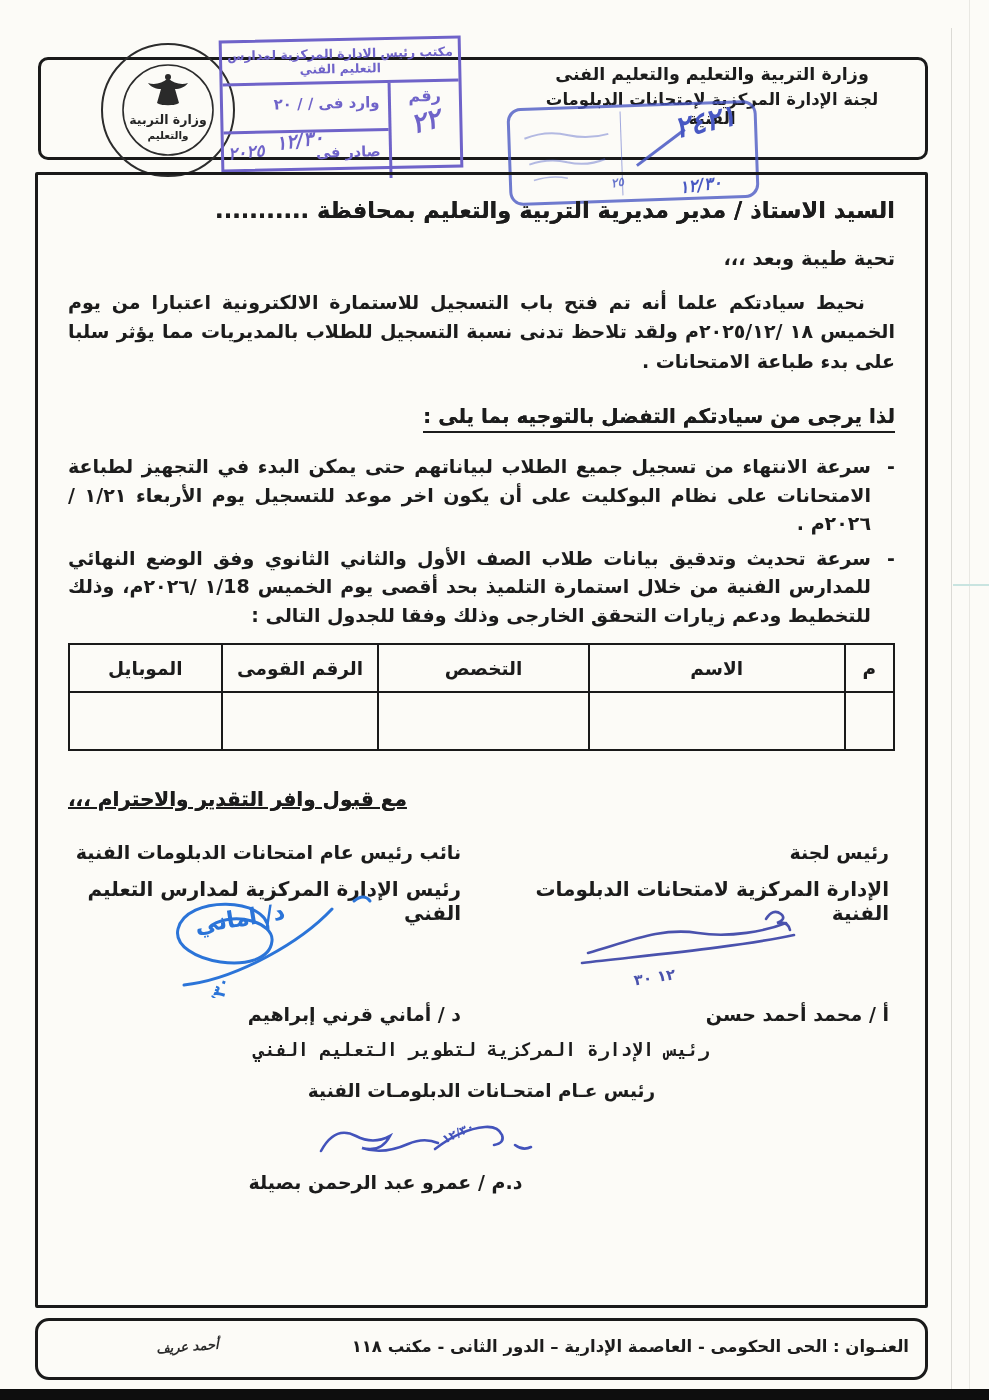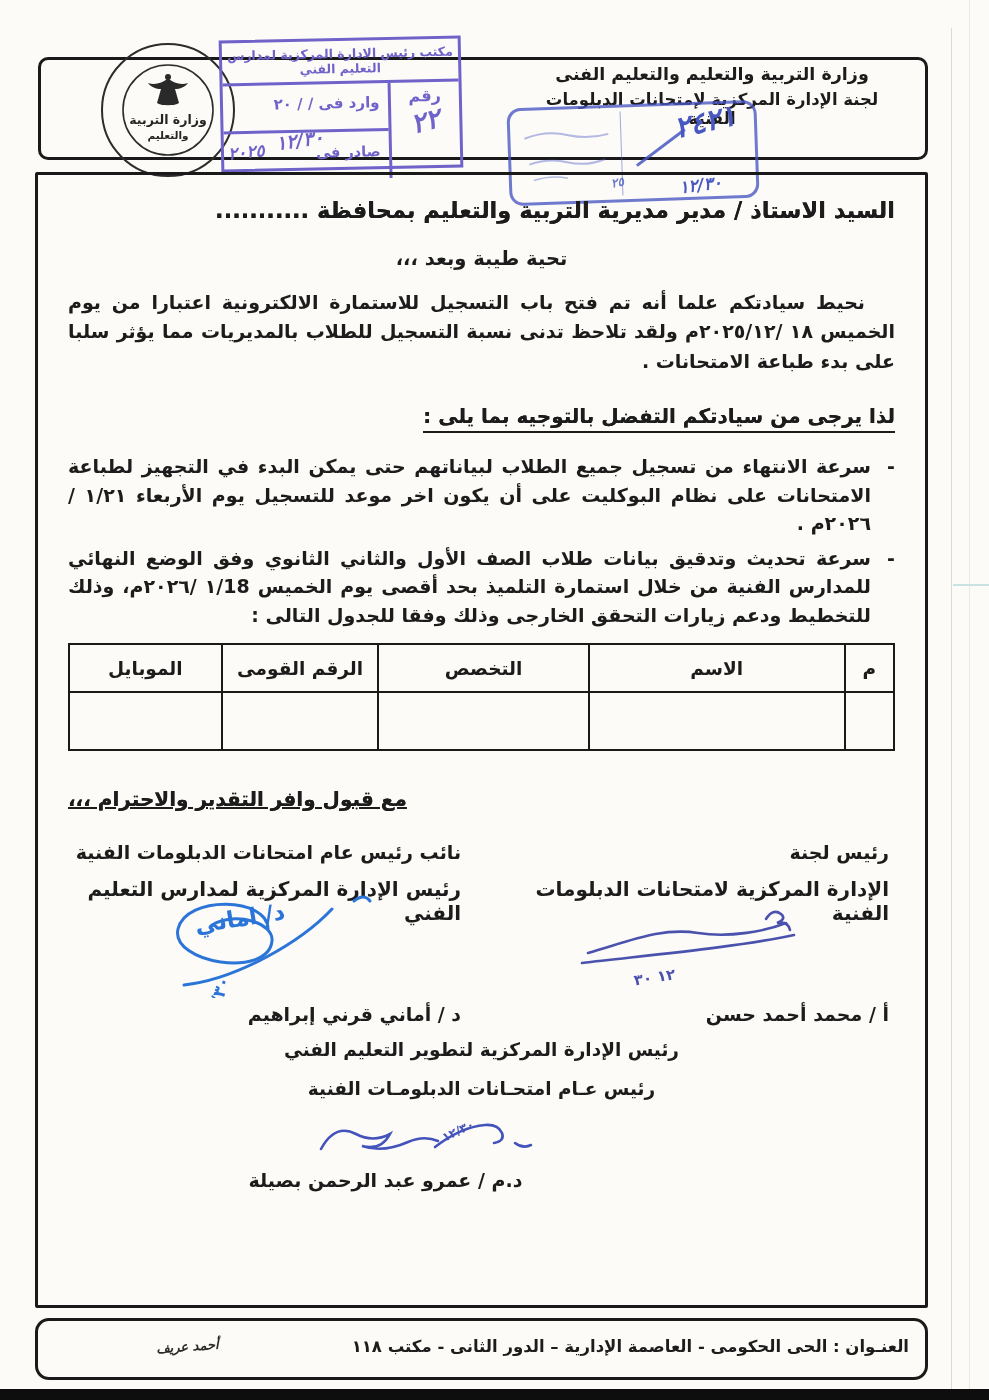--- a/index.html
+++ b/index.html
@@ -60,7 +60,7 @@
     padding:0 30px;box-sizing:border-box;font-weight:bold;
   }
   .salutation{margin-top:22px;font-size:22.5px;letter-spacing:.2px;text-shadow:0 0 .6px #1c1c1c;}
-  .greeting{margin-top:24px;text-align:center;font-size:19.5px;}
+  .greeting{margin-top:24px;font-size:19.5px;}
   .para{margin-top:10px;font-size:19px;line-height:1.55;text-align:justify;}
   .para.p1{text-indent:42px;margin-top:8px;}
   .para.p2{text-indent:30px;margin-top:18px;}

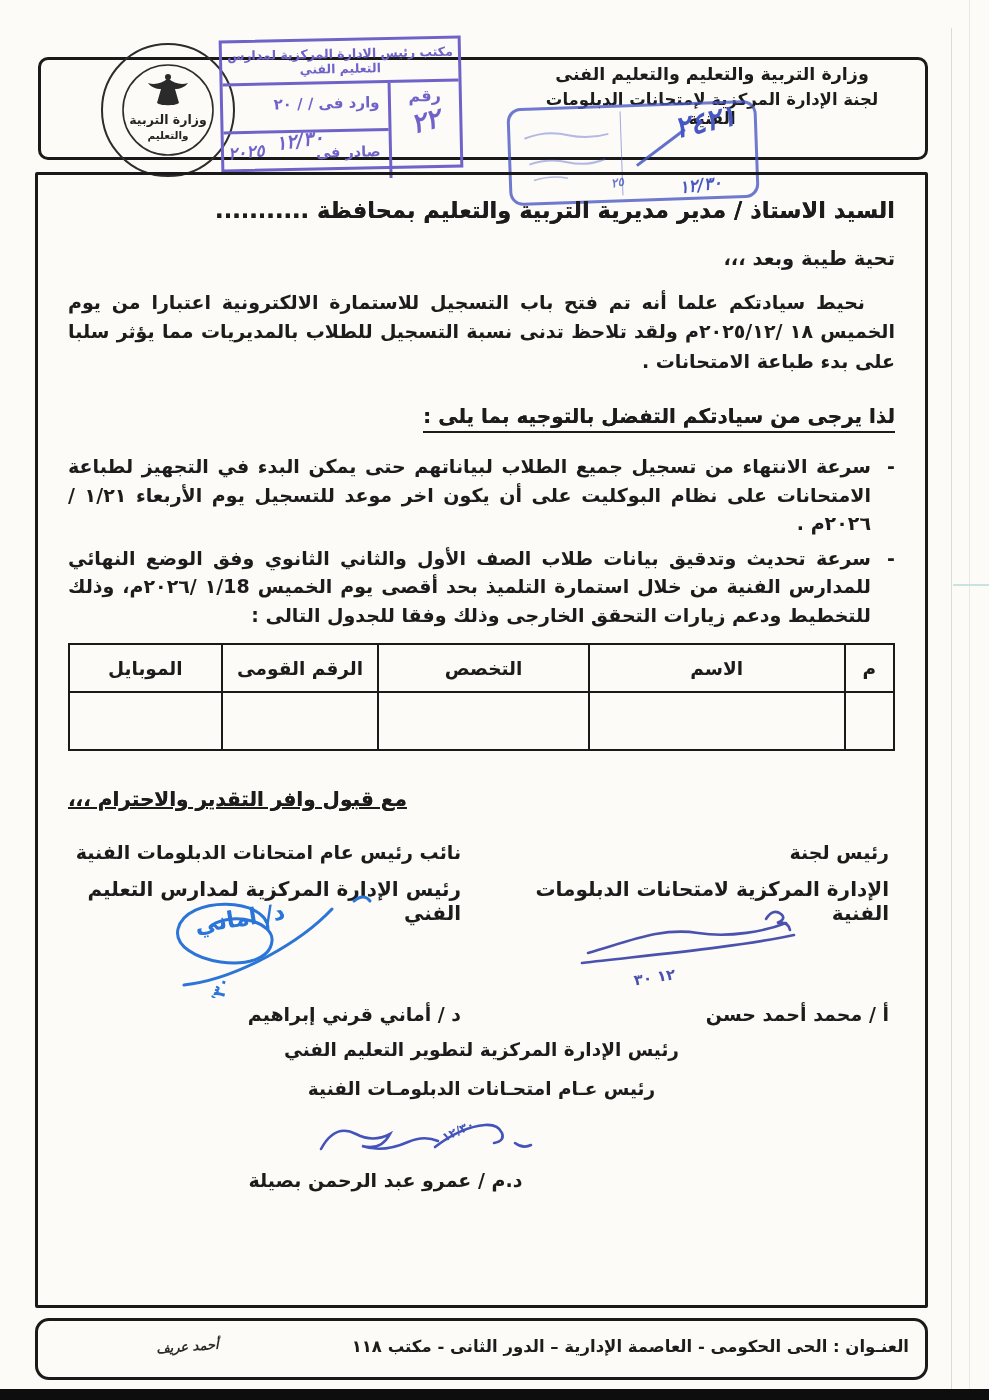--- a/index.html
+++ b/index.html
@@ -84,7 +84,7 @@
   .sig-art-right{position:absolute;left:50%;transform:translateX(-50%);top:62px;width:250px;height:90px;}
   .sig-art-left{position:absolute;left:50%;transform:translateX(-50%);top:42px;width:300px;height:115px;}
   .center-block{margin-top:14px;text-align:center;}
-  .center-block .t1{font-size:18.5px;}
+  .center-block .t1{font-size:18.5px;font-family:Liberation Mono, monospace;}
   .center-block .t2{font-size:18.5px;margin-top:18px;letter-spacing:.5px;}
   .center-sig-wrap{position:relative;height:68px;margin-top:2px;}
   .sig-art-center{position:absolute;left:50%;transform:translateX(-50%);margin-left:-45px;top:0;width:300px;height:75px;}

